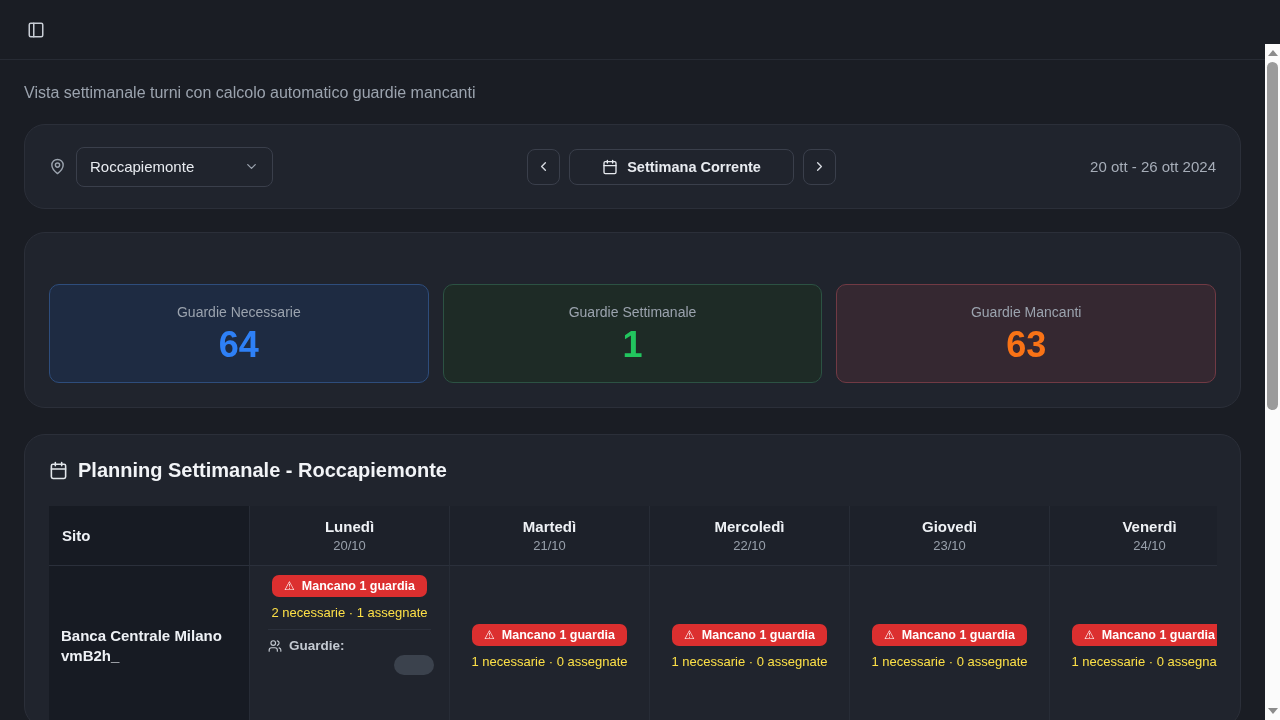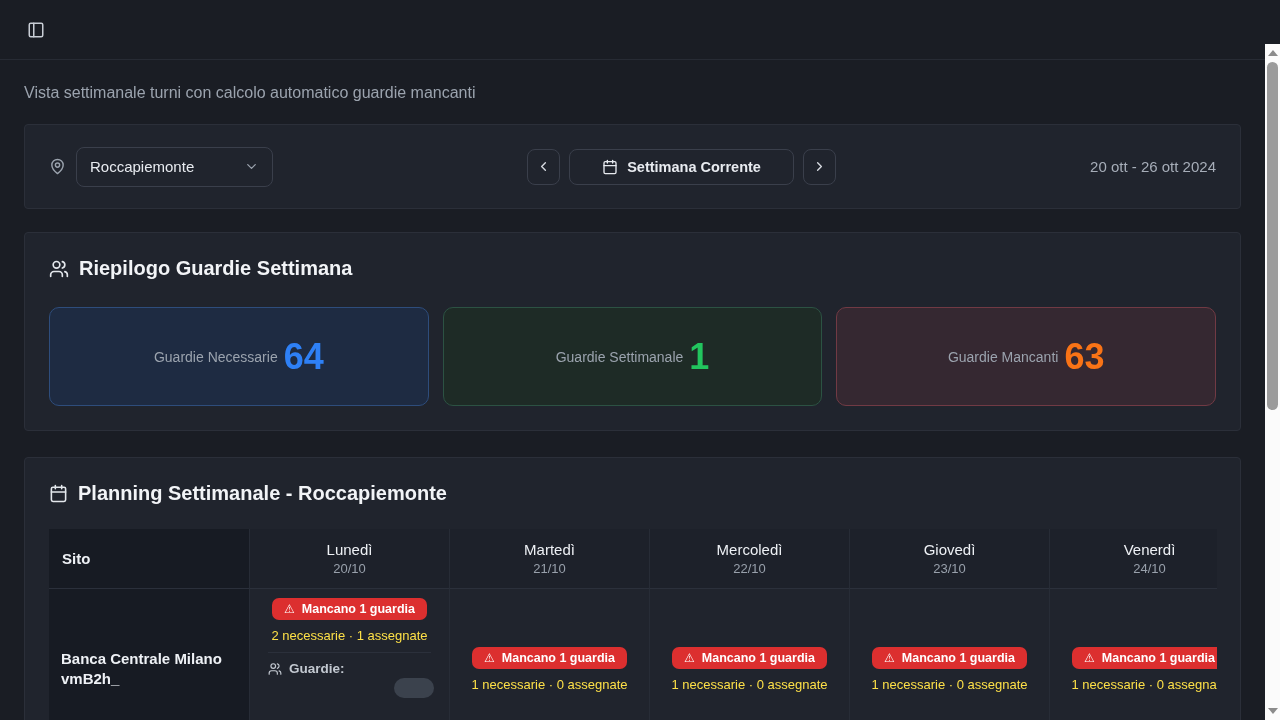--- a/index.html
+++ b/index.html
@@ -25,7 +25,7 @@
   .page-title { font-size:30px; font-weight:700; letter-spacing:.2px; color:#f2f4f7; }
   .page-subtitle { font-size:16px; color:#9ba3ae; margin-top:6px; }
   .card {
-    background:#20242d; border:1px solid #2b2f39; border-radius:4px;
+    background:#20242d; border:1px solid #2b2f39; border-radius:21px;
   }
   
   .toolbar {

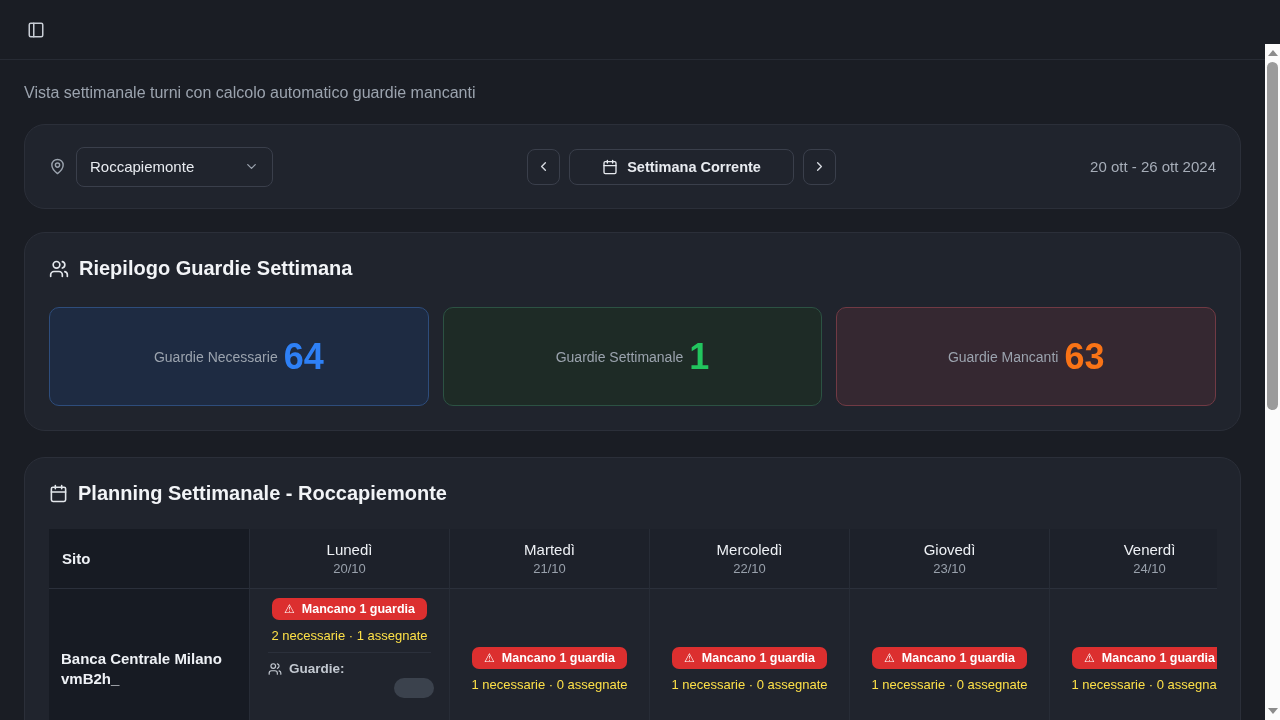--- a/index.html
+++ b/index.html
@@ -186,16 +186,6 @@
   </section>
 
   <section class="card summary">
-    <div class="section-title">
-      <span class="t-icon">
-        <svg width="20" height="20" viewBox="0 0 24 24" fill="none" stroke="currentColor" stroke-width="2" stroke-linecap="round" stroke-linejoin="round">
-          <path d="M16 21v-2a4 4 0 0 0-4-4H6a4 4 0 0 0-4 4v2"></path>
-            <circle cx="9" cy="7" r="4"></circle>
-          <path d="M22 21v-2a4 4 0 0 0-3-3.87M16 3.13a4 4 0 0 1 0 7.75"></path>
-        </svg>
-      </span>
-      <span>Riepilogo Guardie Settimana</span>
-    </div>
     <div class="stats">
       <div class="stat stat-blue">
         <div class="stat-label">Guardie Necessarie</div>

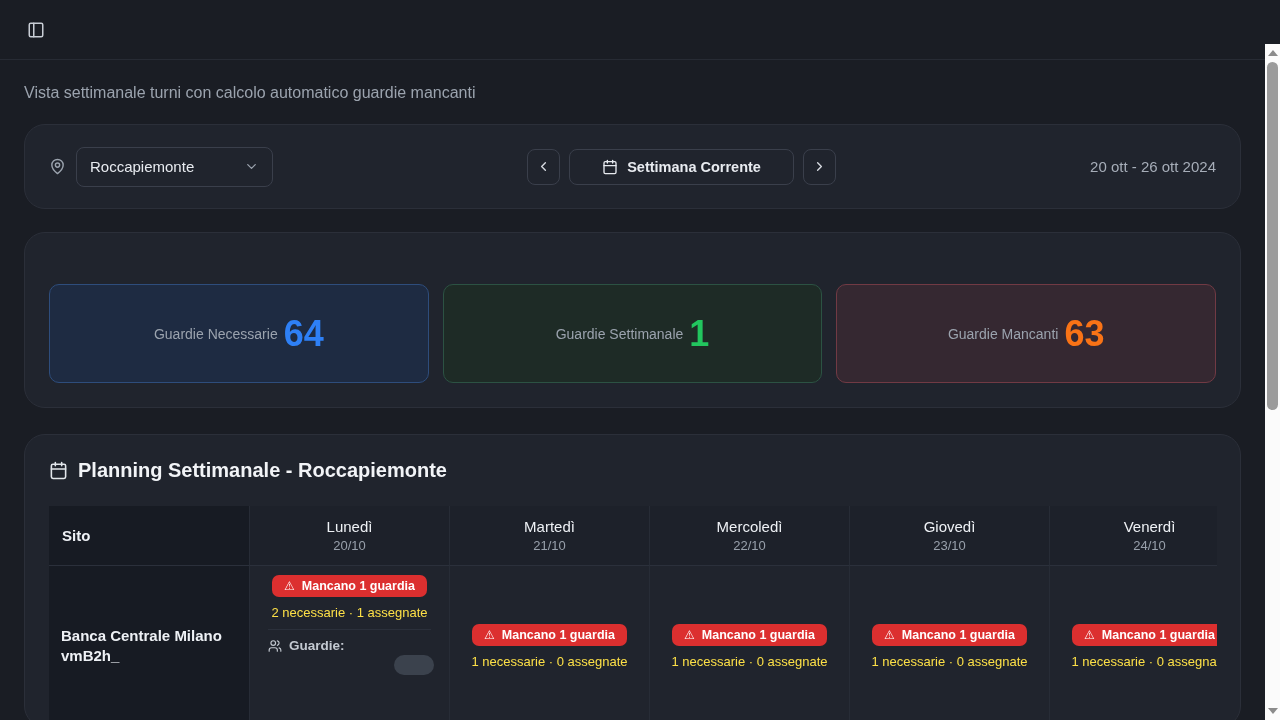--- a/index.html
+++ b/index.html
@@ -57,7 +57,7 @@
   .section-title .t-icon { color:#e3e7ec; }
   .stats { display:flex; gap:14px; margin-top:27px; }
   .stat {
-    flex:1; height:99px; border-radius:10px; display:flex; flex-direction:row;
+    flex:1; height:99px; border-radius:10px; display:flex; flex-direction:column;
     align-items:center; justify-content:center; gap:6px;
   }
   .stat-label { font-size:14px; color:#9ba3ae; }

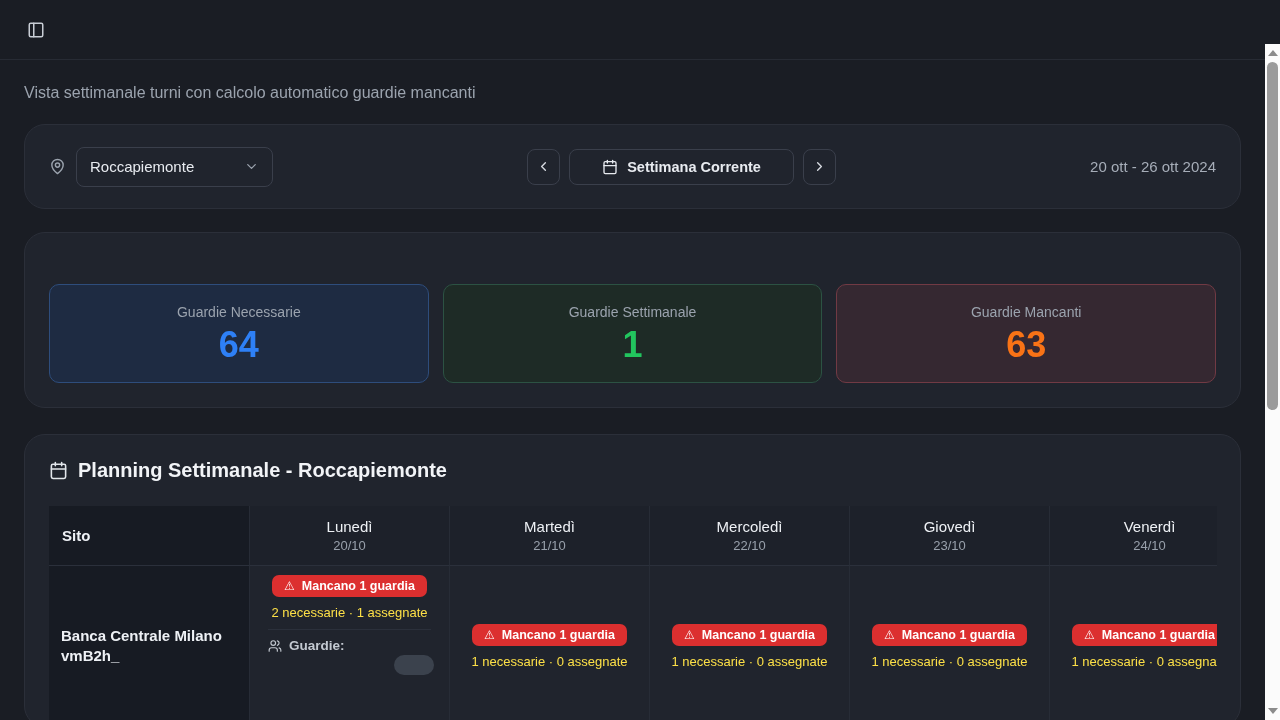--- a/index.html
+++ b/index.html
@@ -79,7 +79,7 @@
   .th-site {
     background:#171b23; justify-content:center; align-items:flex-start; padding-left:13px;
   }
-  .th .day { font-size:15px; font-weight:400; color:#eef1f5; }
+  .th .day { font-size:15px; font-weight:700; color:#eef1f5; }
   .th .date { font-size:13px; color:#98a0ab; }
   .site-header-label { font-size:15px; font-weight:700; color:#eef1f5; }
   .td {

